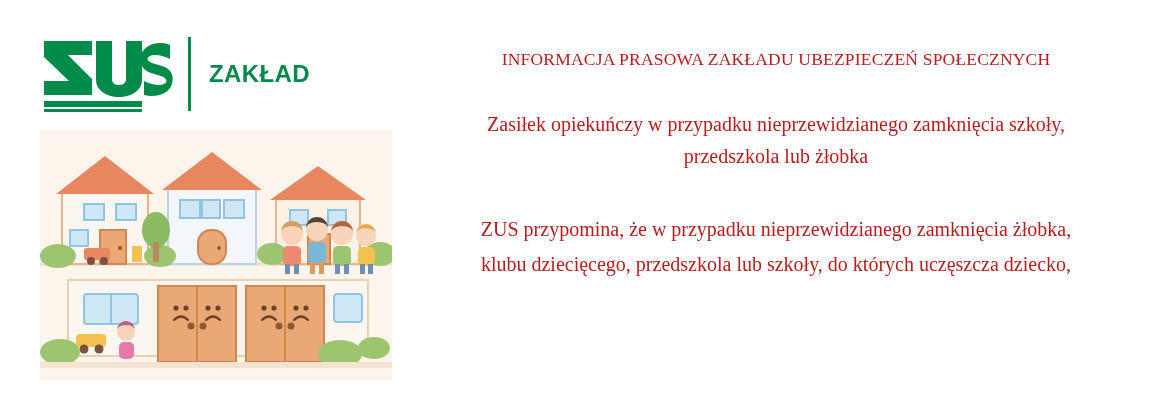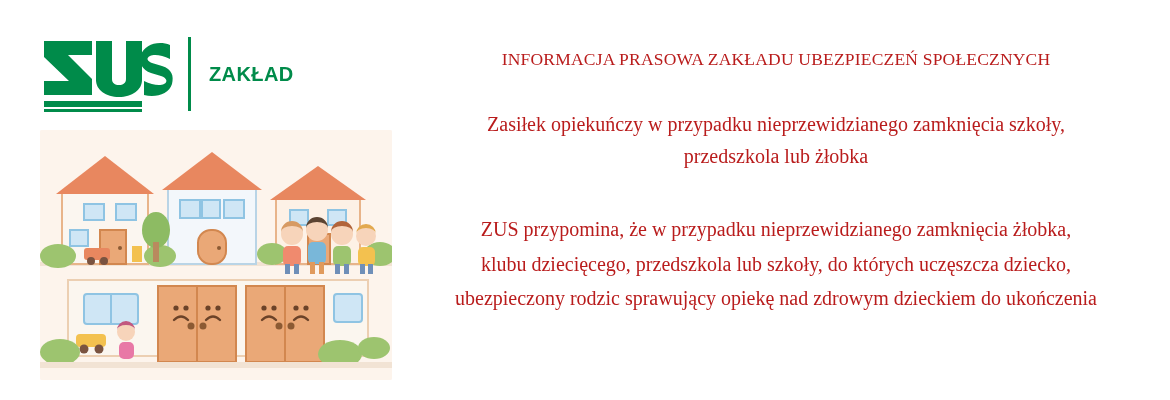--- a/index.html
+++ b/index.html
@@ -51,7 +51,7 @@
     font-family: "Liberation Sans", sans-serif;
     color: #008b4a;
     font-weight: bold;
-    font-size: 20px;
+    font-size: 24px;
     line-height: 1.33;
     letter-spacing: 0.4px;
   }

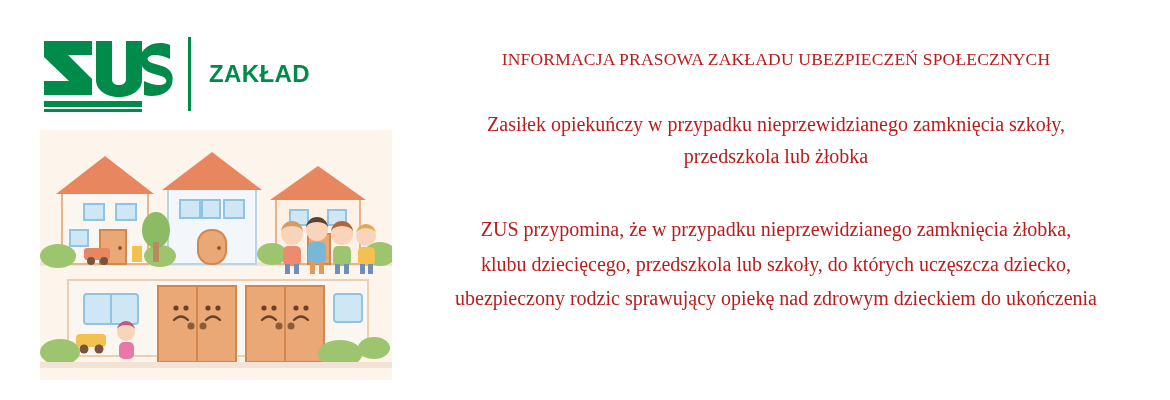--- a/index.html
+++ b/index.html
@@ -296,7 +296,6 @@
     <div class="body-text">
       <span class="ln">ZUS przypomina, że w przypadku nieprzewidzianego zamknięcia żłobka,</span>
       <span class="ln">klubu dziecięcego, przedszkola lub szkoły, do których uczęszcza dziecko,</span>
-      <span class="ln">ubezpieczony rodzic sprawujący opiekę nad zdrowym dzieckiem do ukończenia</span>
     </div>
   </div>
 

